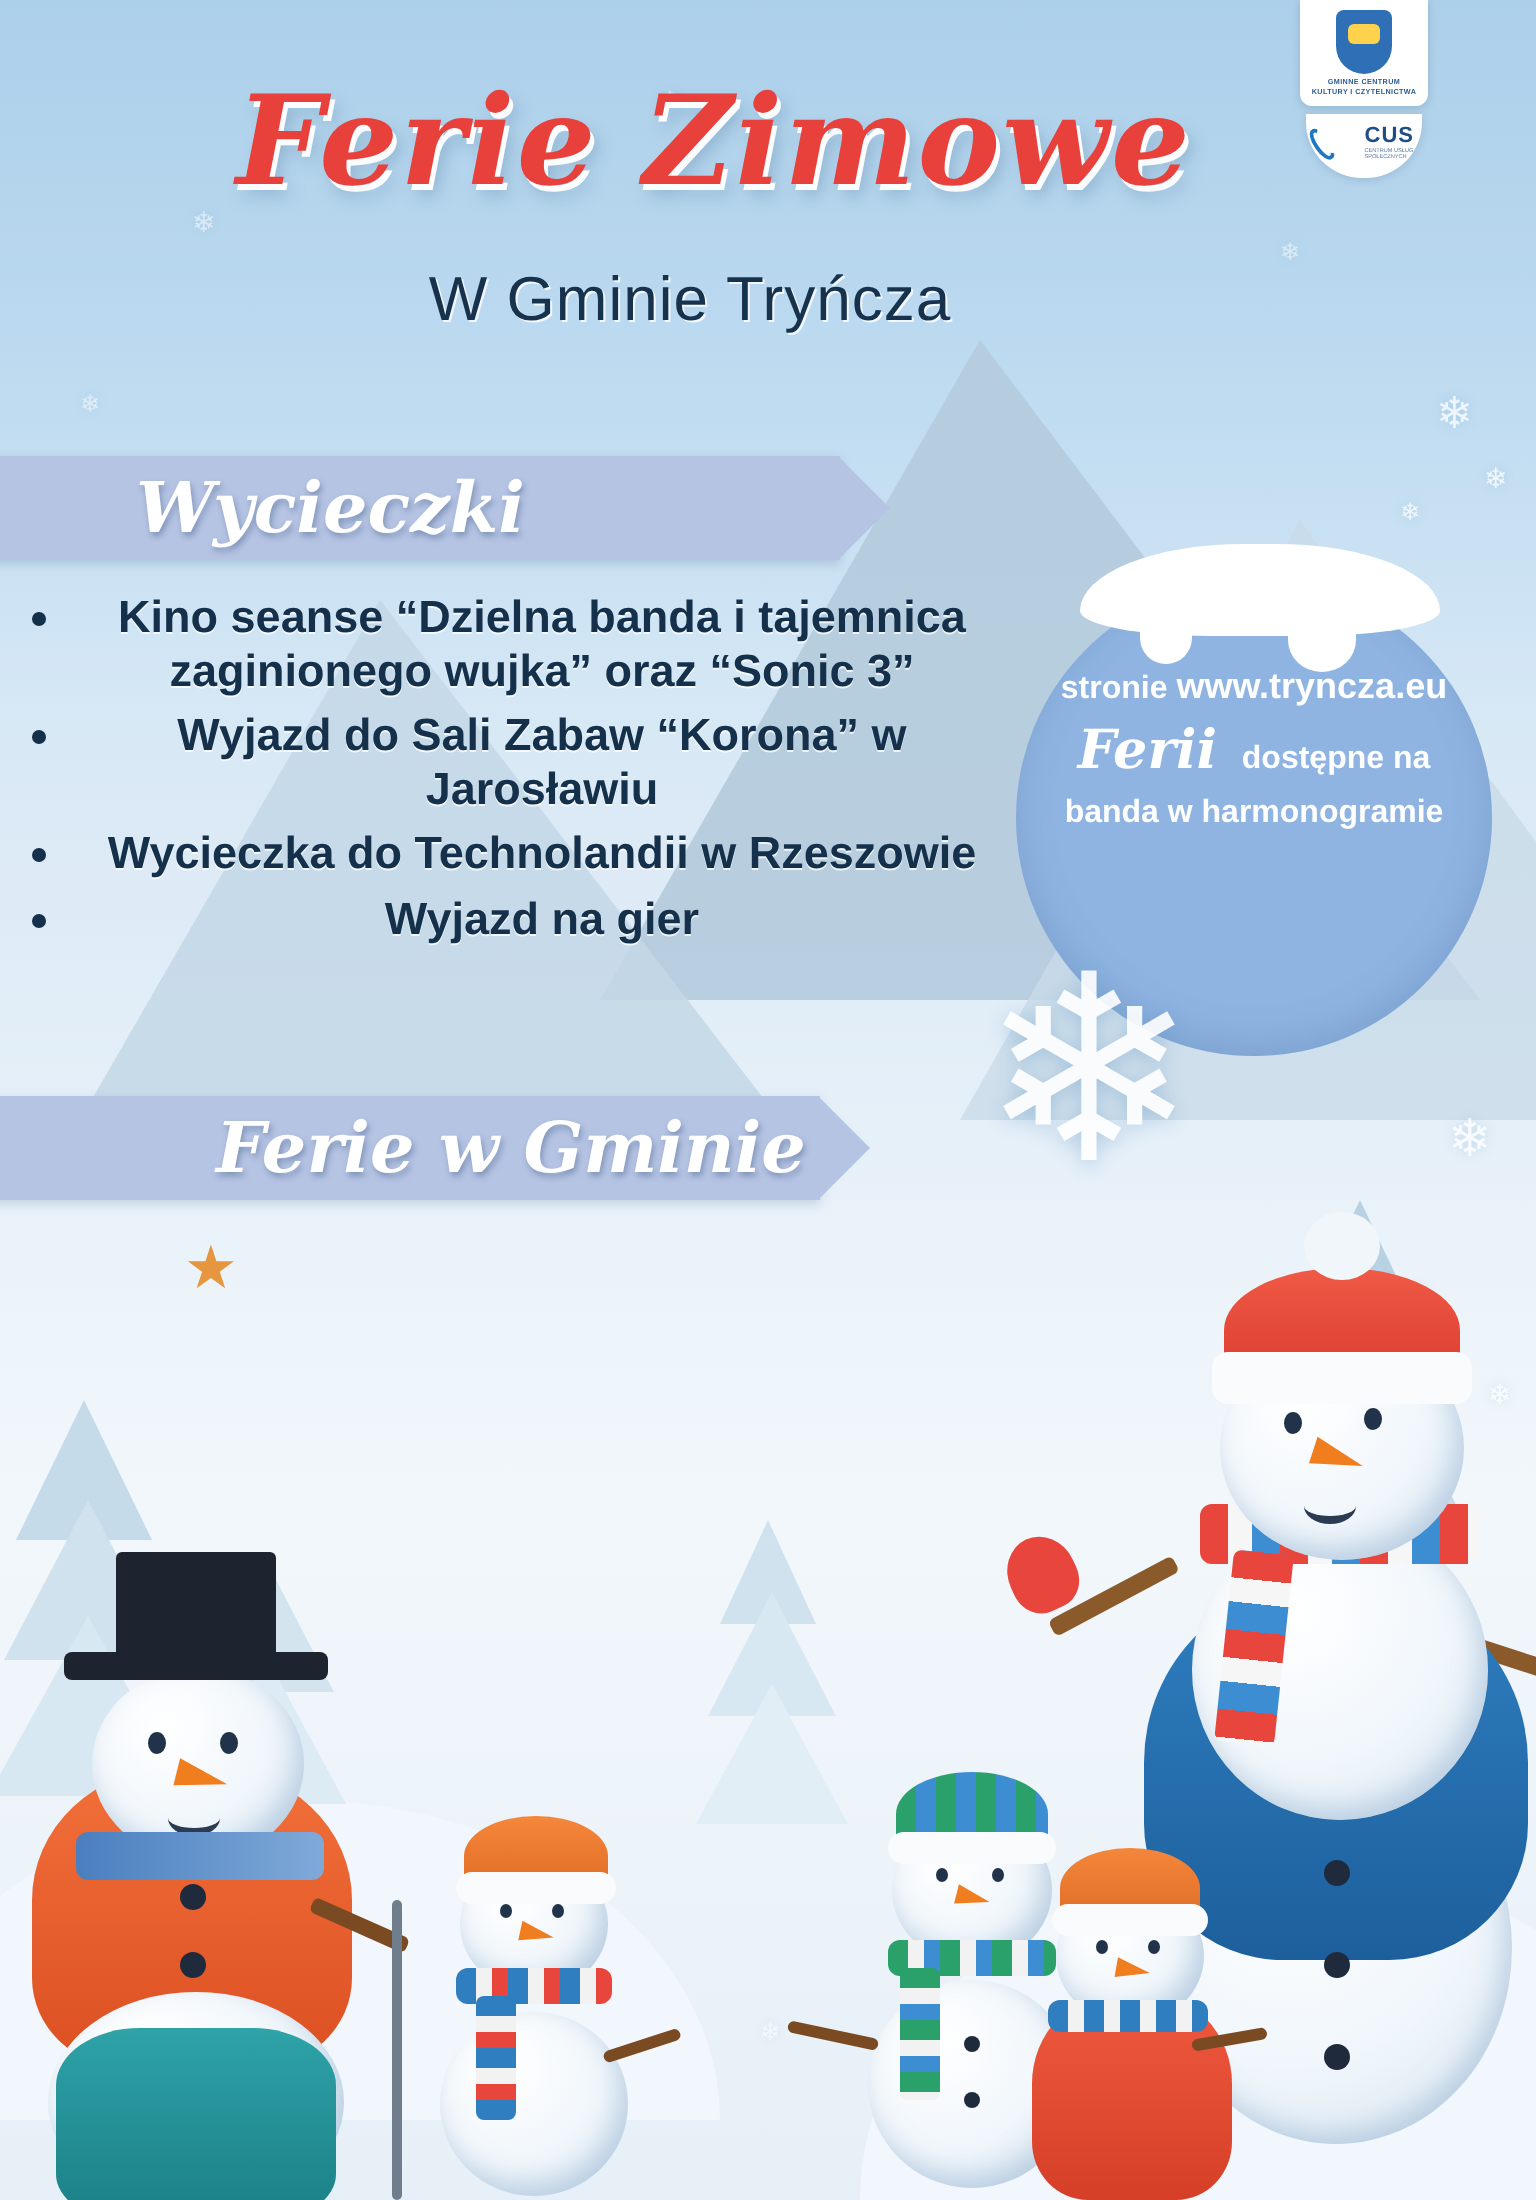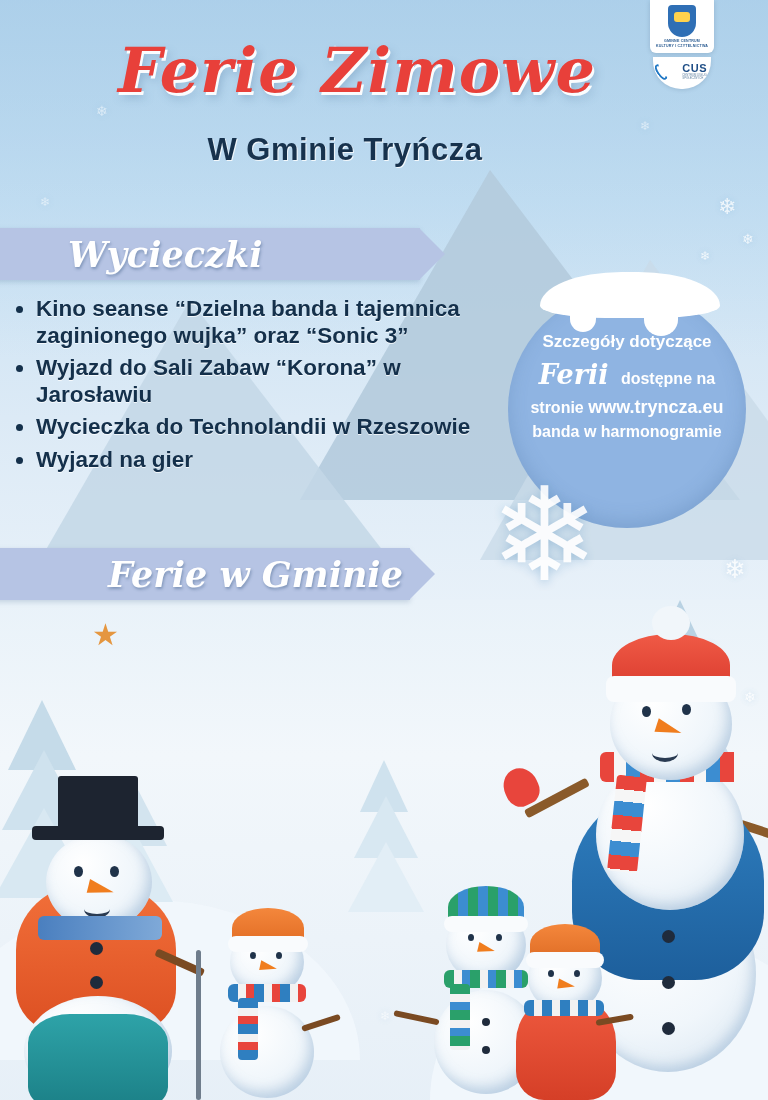--- a/index.html
+++ b/index.html
@@ -198,7 +198,7 @@
     width: 690px;
     text-align: center;
     font-size: 31px;
-    font-weight: bold;
+    font-weight: normal;
     color: #17324d;
     letter-spacing: 0.5px;
     z-index: 12;

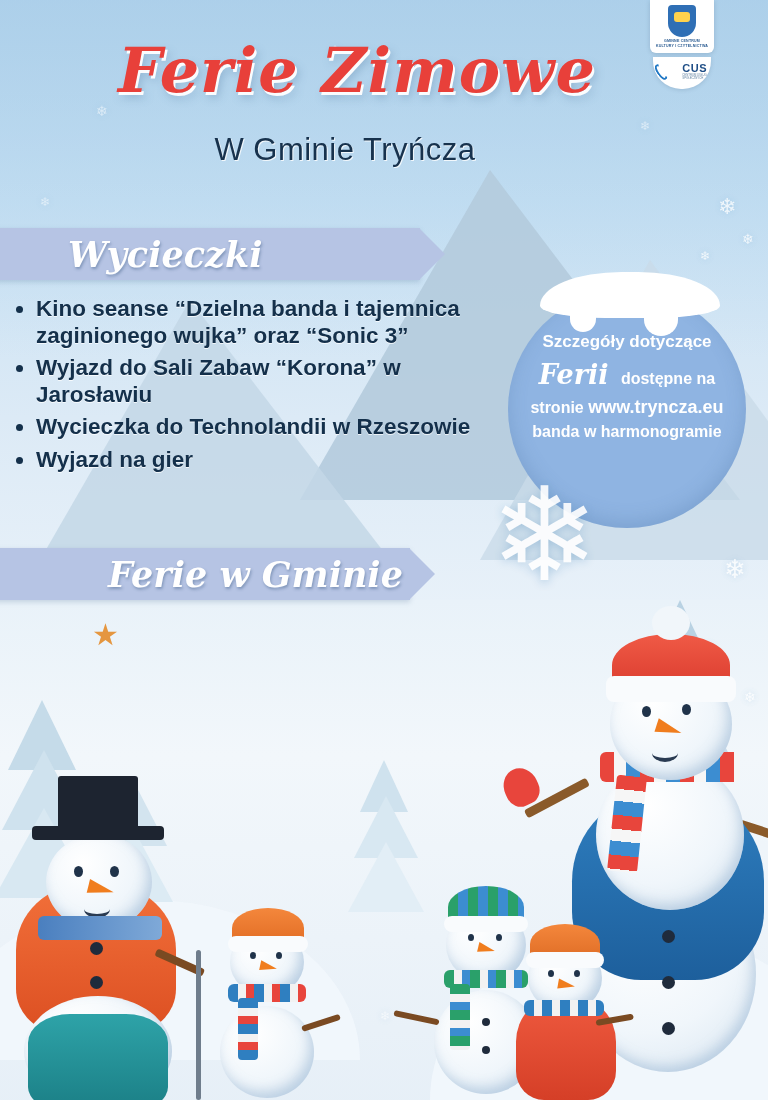--- a/index.html
+++ b/index.html
@@ -256,6 +256,7 @@
     line-height: 1.18;
     margin-bottom: 6px;
     text-shadow: 0 1px 0 rgba(255,255,255,0.75);
+    text-align: center;
   }
   .list-local {
     position: absolute;

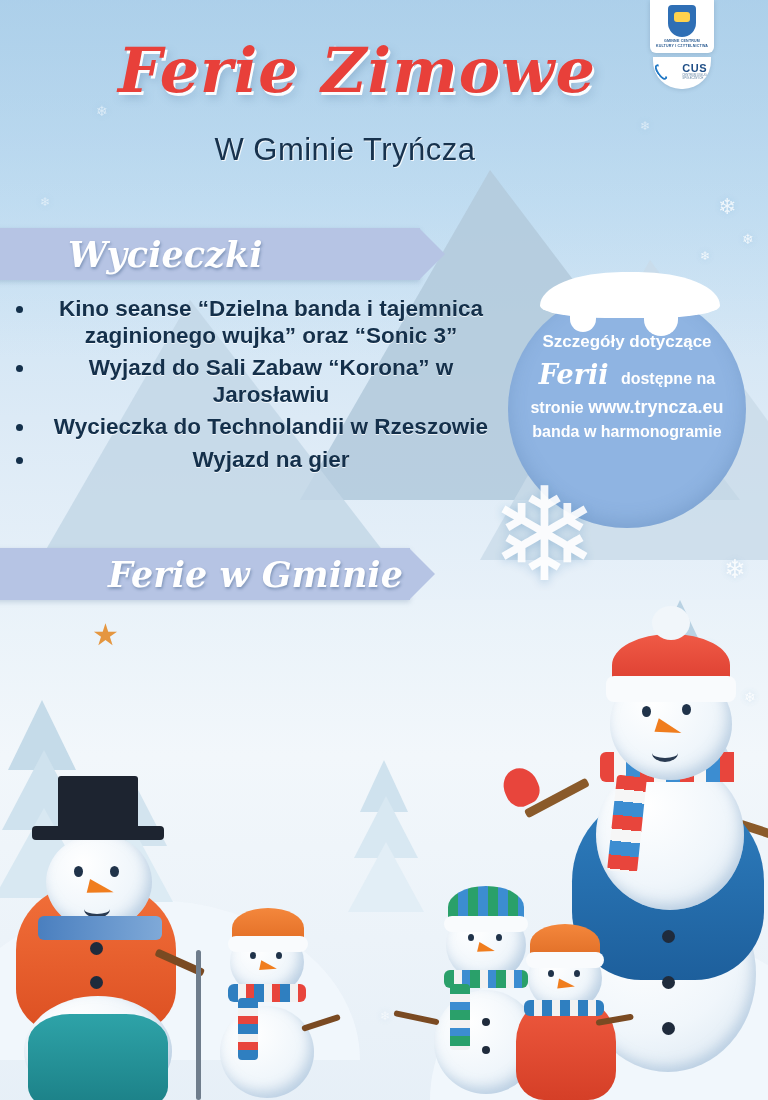--- a/index.html
+++ b/index.html
@@ -513,7 +513,6 @@
   <div class="bubble"></div>
   <div class="bubble-snowcap"></div>
   <div class="bubble-text">
-    <div class="bt-line1">Szczegóły dotyczące</div>
     <div>
       <span class="bt-line2">Ferii</span>
       <span class="bt-line2b">dostępne na</span>

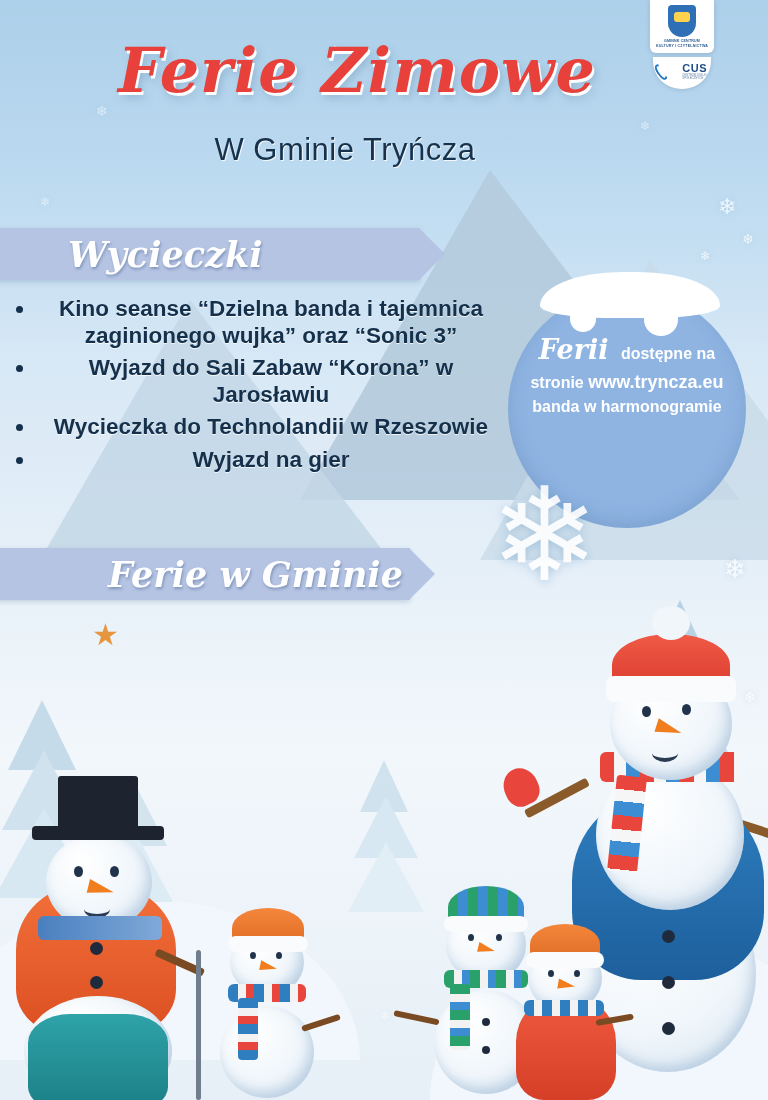--- a/index.html
+++ b/index.html
@@ -514,12 +514,12 @@
   <div class="bubble-snowcap"></div>
   <div class="bubble-text">
     <div>
+      <span class="bt-line3">stronie</span>
+      <span class="bt-url">www.tryncza.eu</span>
+    </div>
+    <div>
       <span class="bt-line2">Ferii</span>
       <span class="bt-line2b">dostępne na</span>
-    </div>
-    <div>
-      <span class="bt-line3">stronie</span>
-      <span class="bt-url">www.tryncza.eu</span>
     </div>
     <div class="bt-line4">banda w harmonogramie</div>
   </div>

